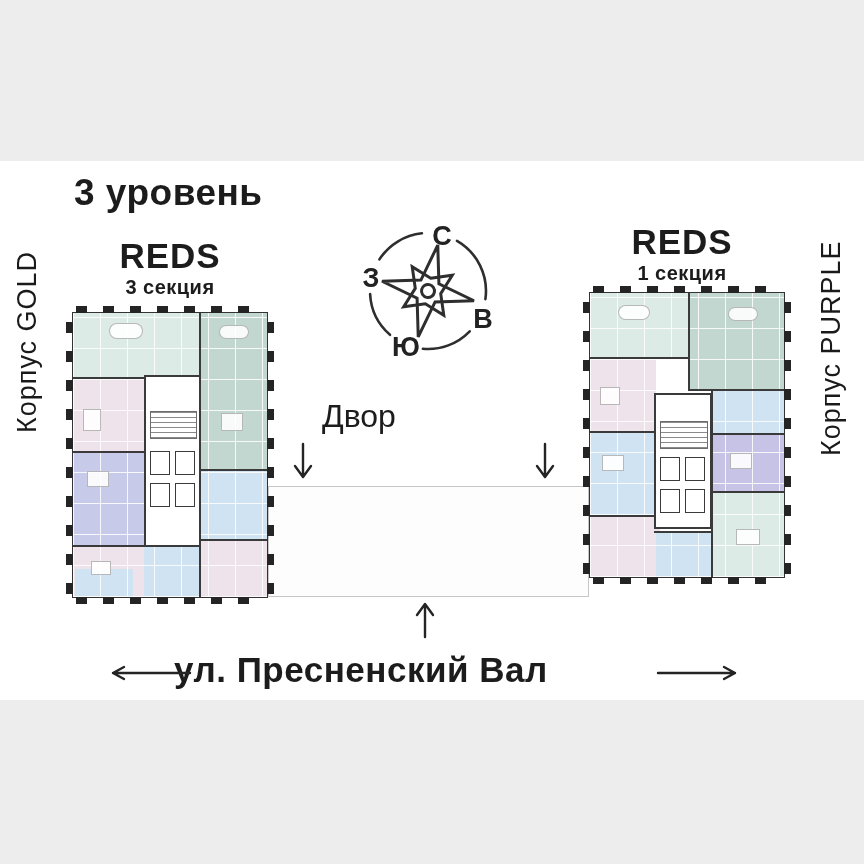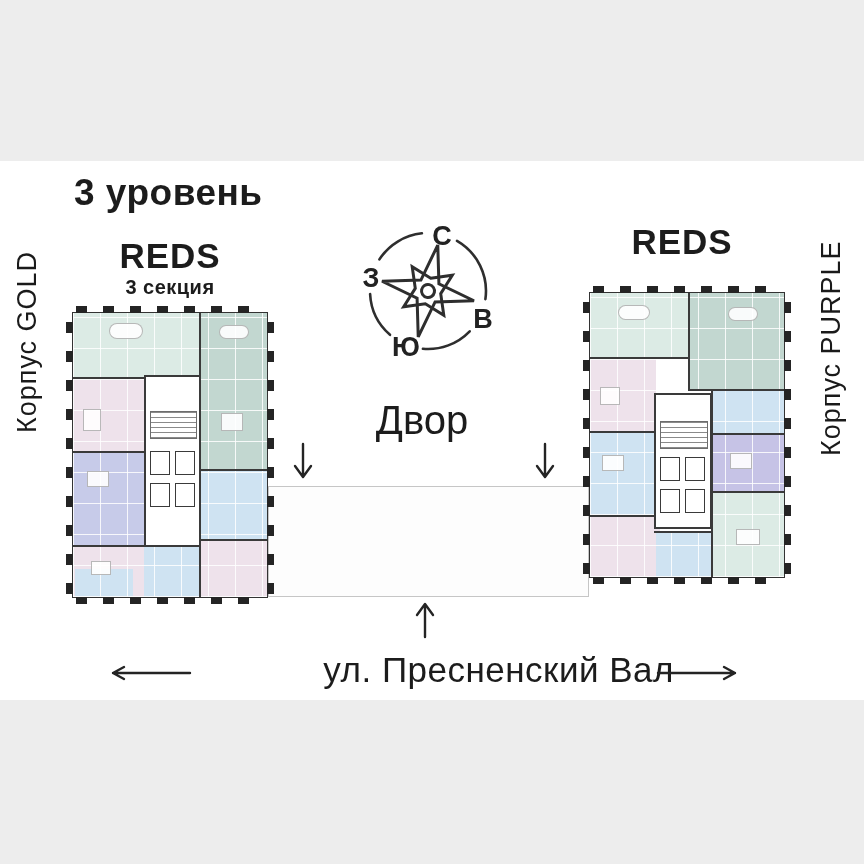--- a/index.html
+++ b/index.html
@@ -62,6 +62,7 @@
   </div>
   <div class="bldg-label" style="left:572px;top:224px;">
     <div class="nm">REDS</div>
+    <div class="sec">1 секция</div>
   </div>
 
   <div class="corpus" style="left:12px;top:238px;height:208px;">Корпус GOLD</div>

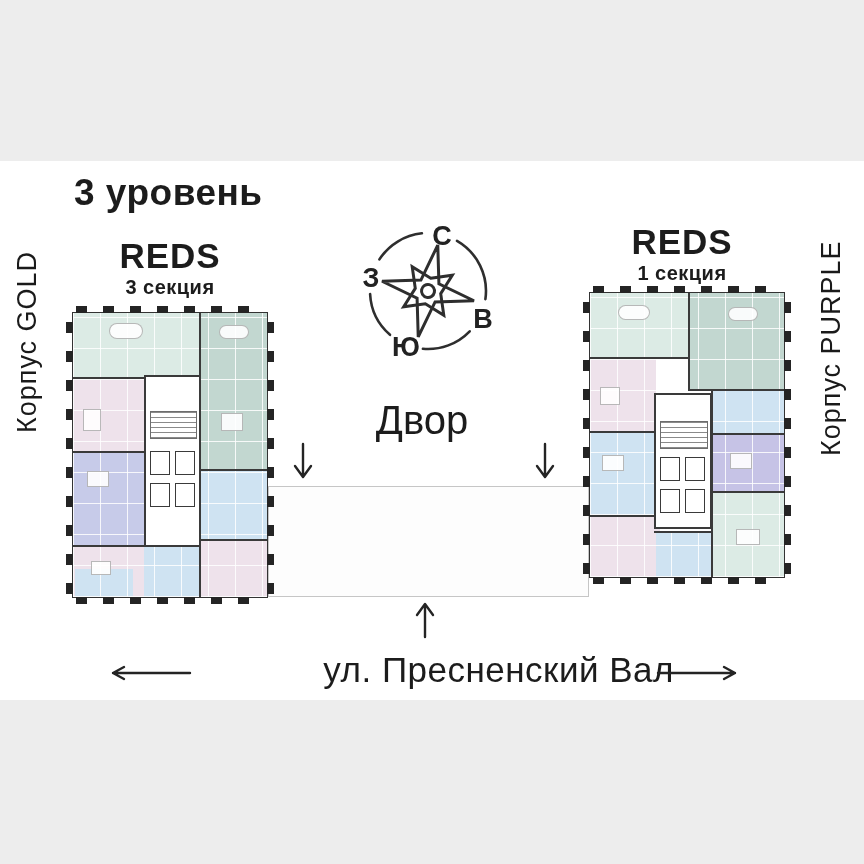--- a/index.html
+++ b/index.html
@@ -12,7 +12,7 @@
   .bldg-label .nm{font-size:35px;font-weight:bold;letter-spacing:1px;line-height:1.0;}
   .bldg-label .sec{font-size:20px;font-weight:bold;margin-top:3px;letter-spacing:.5px;}
   .corpus{position:absolute;writing-mode:vertical-rl;transform:rotate(180deg);font-size:27px;letter-spacing:1px;color:#1a1a1a;text-align:center;}
-  .dvor{position:absolute;left:322px;top:398px;width:200px;text-align:center;font-size:40px;}
+  .dvor{position:absolute;left:322px;top:398px;width:200px;text-align:left;font-size:32px;}
   .street{position:absolute;left:174px;top:650px;width:500px;text-align:right;font-size:35px;letter-spacing:.5px;}
   
   .courtyard{position:absolute;left:268px;top:486px;width:321px;height:111px;background:#fdfdfd;border:1px solid var(--courtyard_border,#c6c6c6);box-sizing:border-box;}

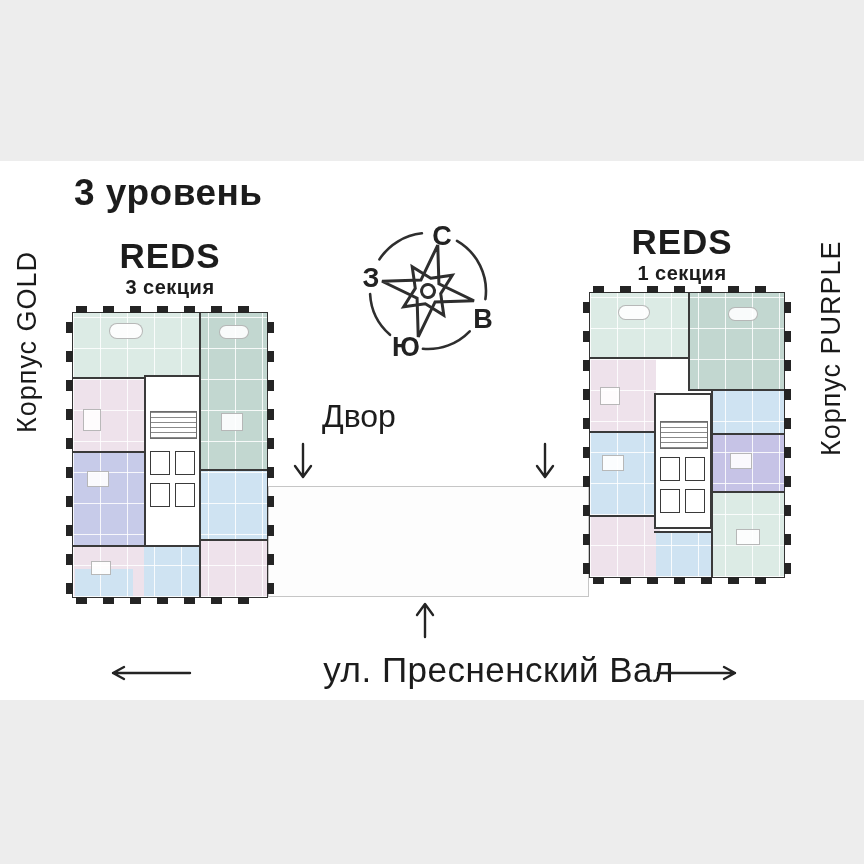--- a/index.html
+++ b/index.html
@@ -13,7 +13,7 @@
   .bldg-label .sec{font-size:20px;font-weight:bold;margin-top:3px;letter-spacing:.5px;}
   .corpus{position:absolute;writing-mode:vertical-rl;transform:rotate(180deg);font-size:27px;letter-spacing:1px;color:#1a1a1a;text-align:center;}
   .dvor{position:absolute;left:322px;top:398px;width:200px;text-align:left;font-size:32px;}
-  .street{position:absolute;left:174px;top:650px;width:500px;text-align:right;font-size:35px;letter-spacing:.5px;}
+  .street{position:absolute;left:174px;top:650px;width:500px;text-align:left;font-size:35px;letter-spacing:.5px;font-weight:bold;}
   
   .courtyard{position:absolute;left:268px;top:486px;width:321px;height:111px;background:#fdfdfd;border:1px solid var(--courtyard_border,#c6c6c6);box-sizing:border-box;}
   

